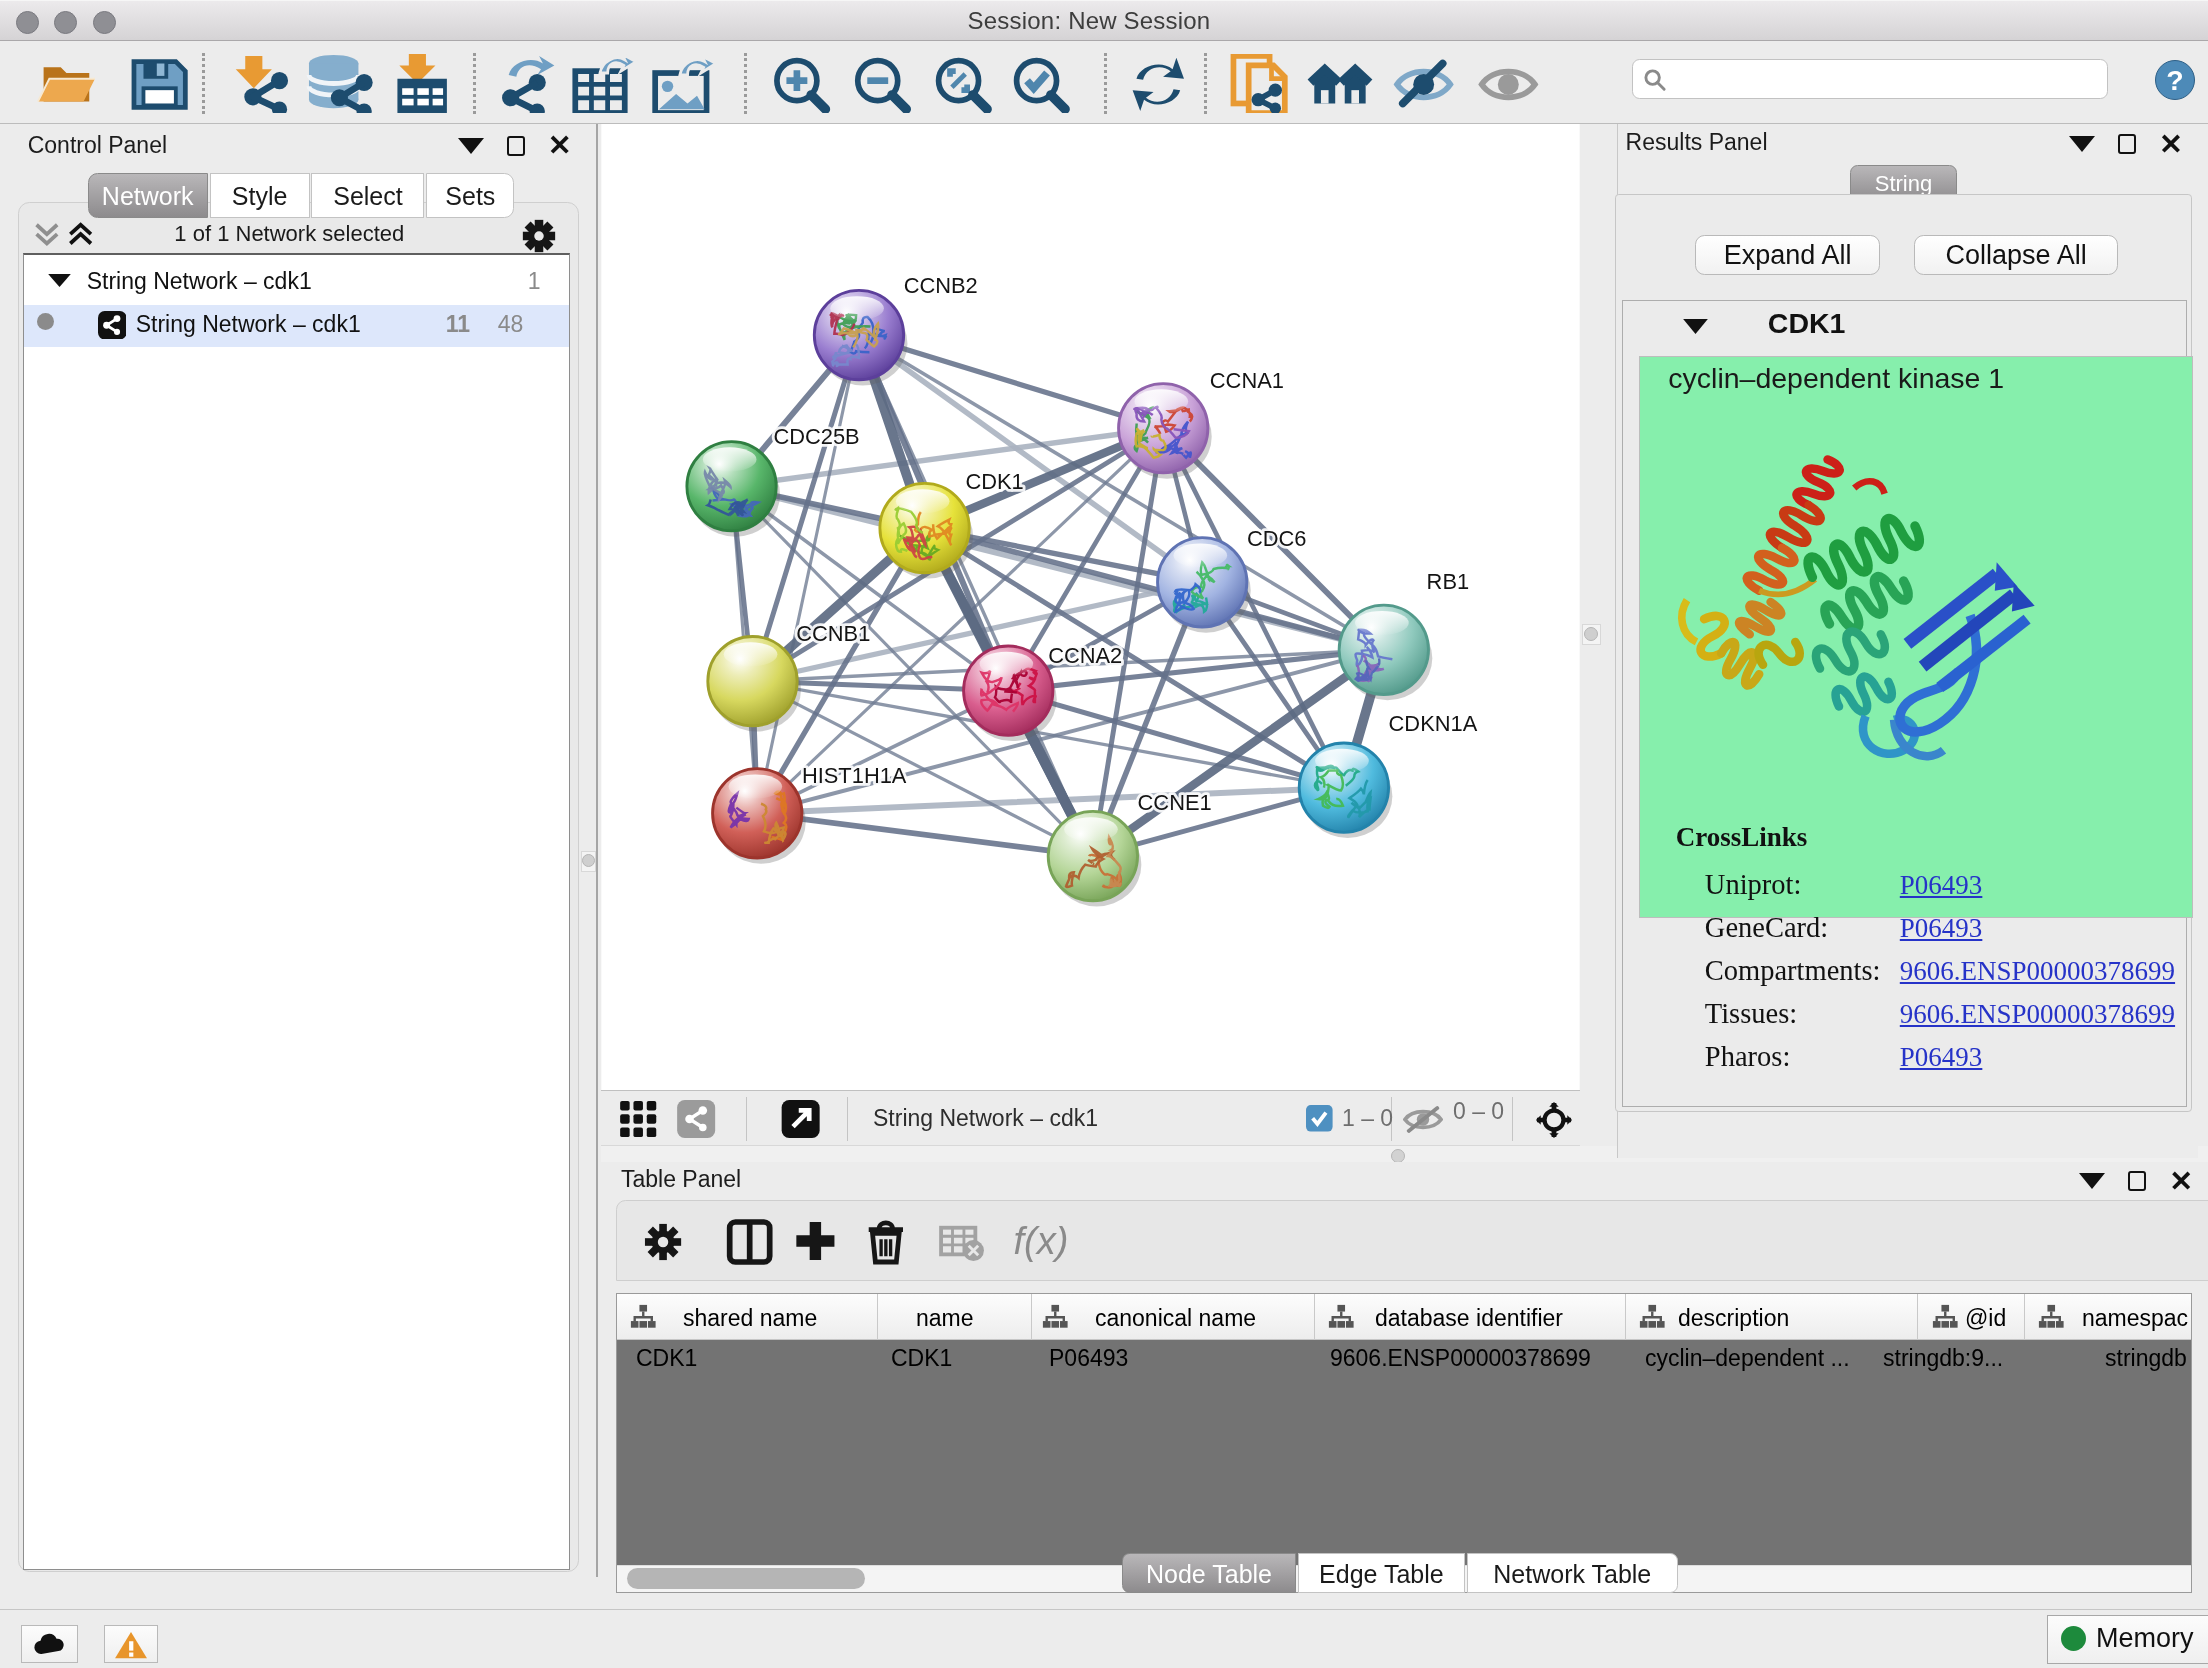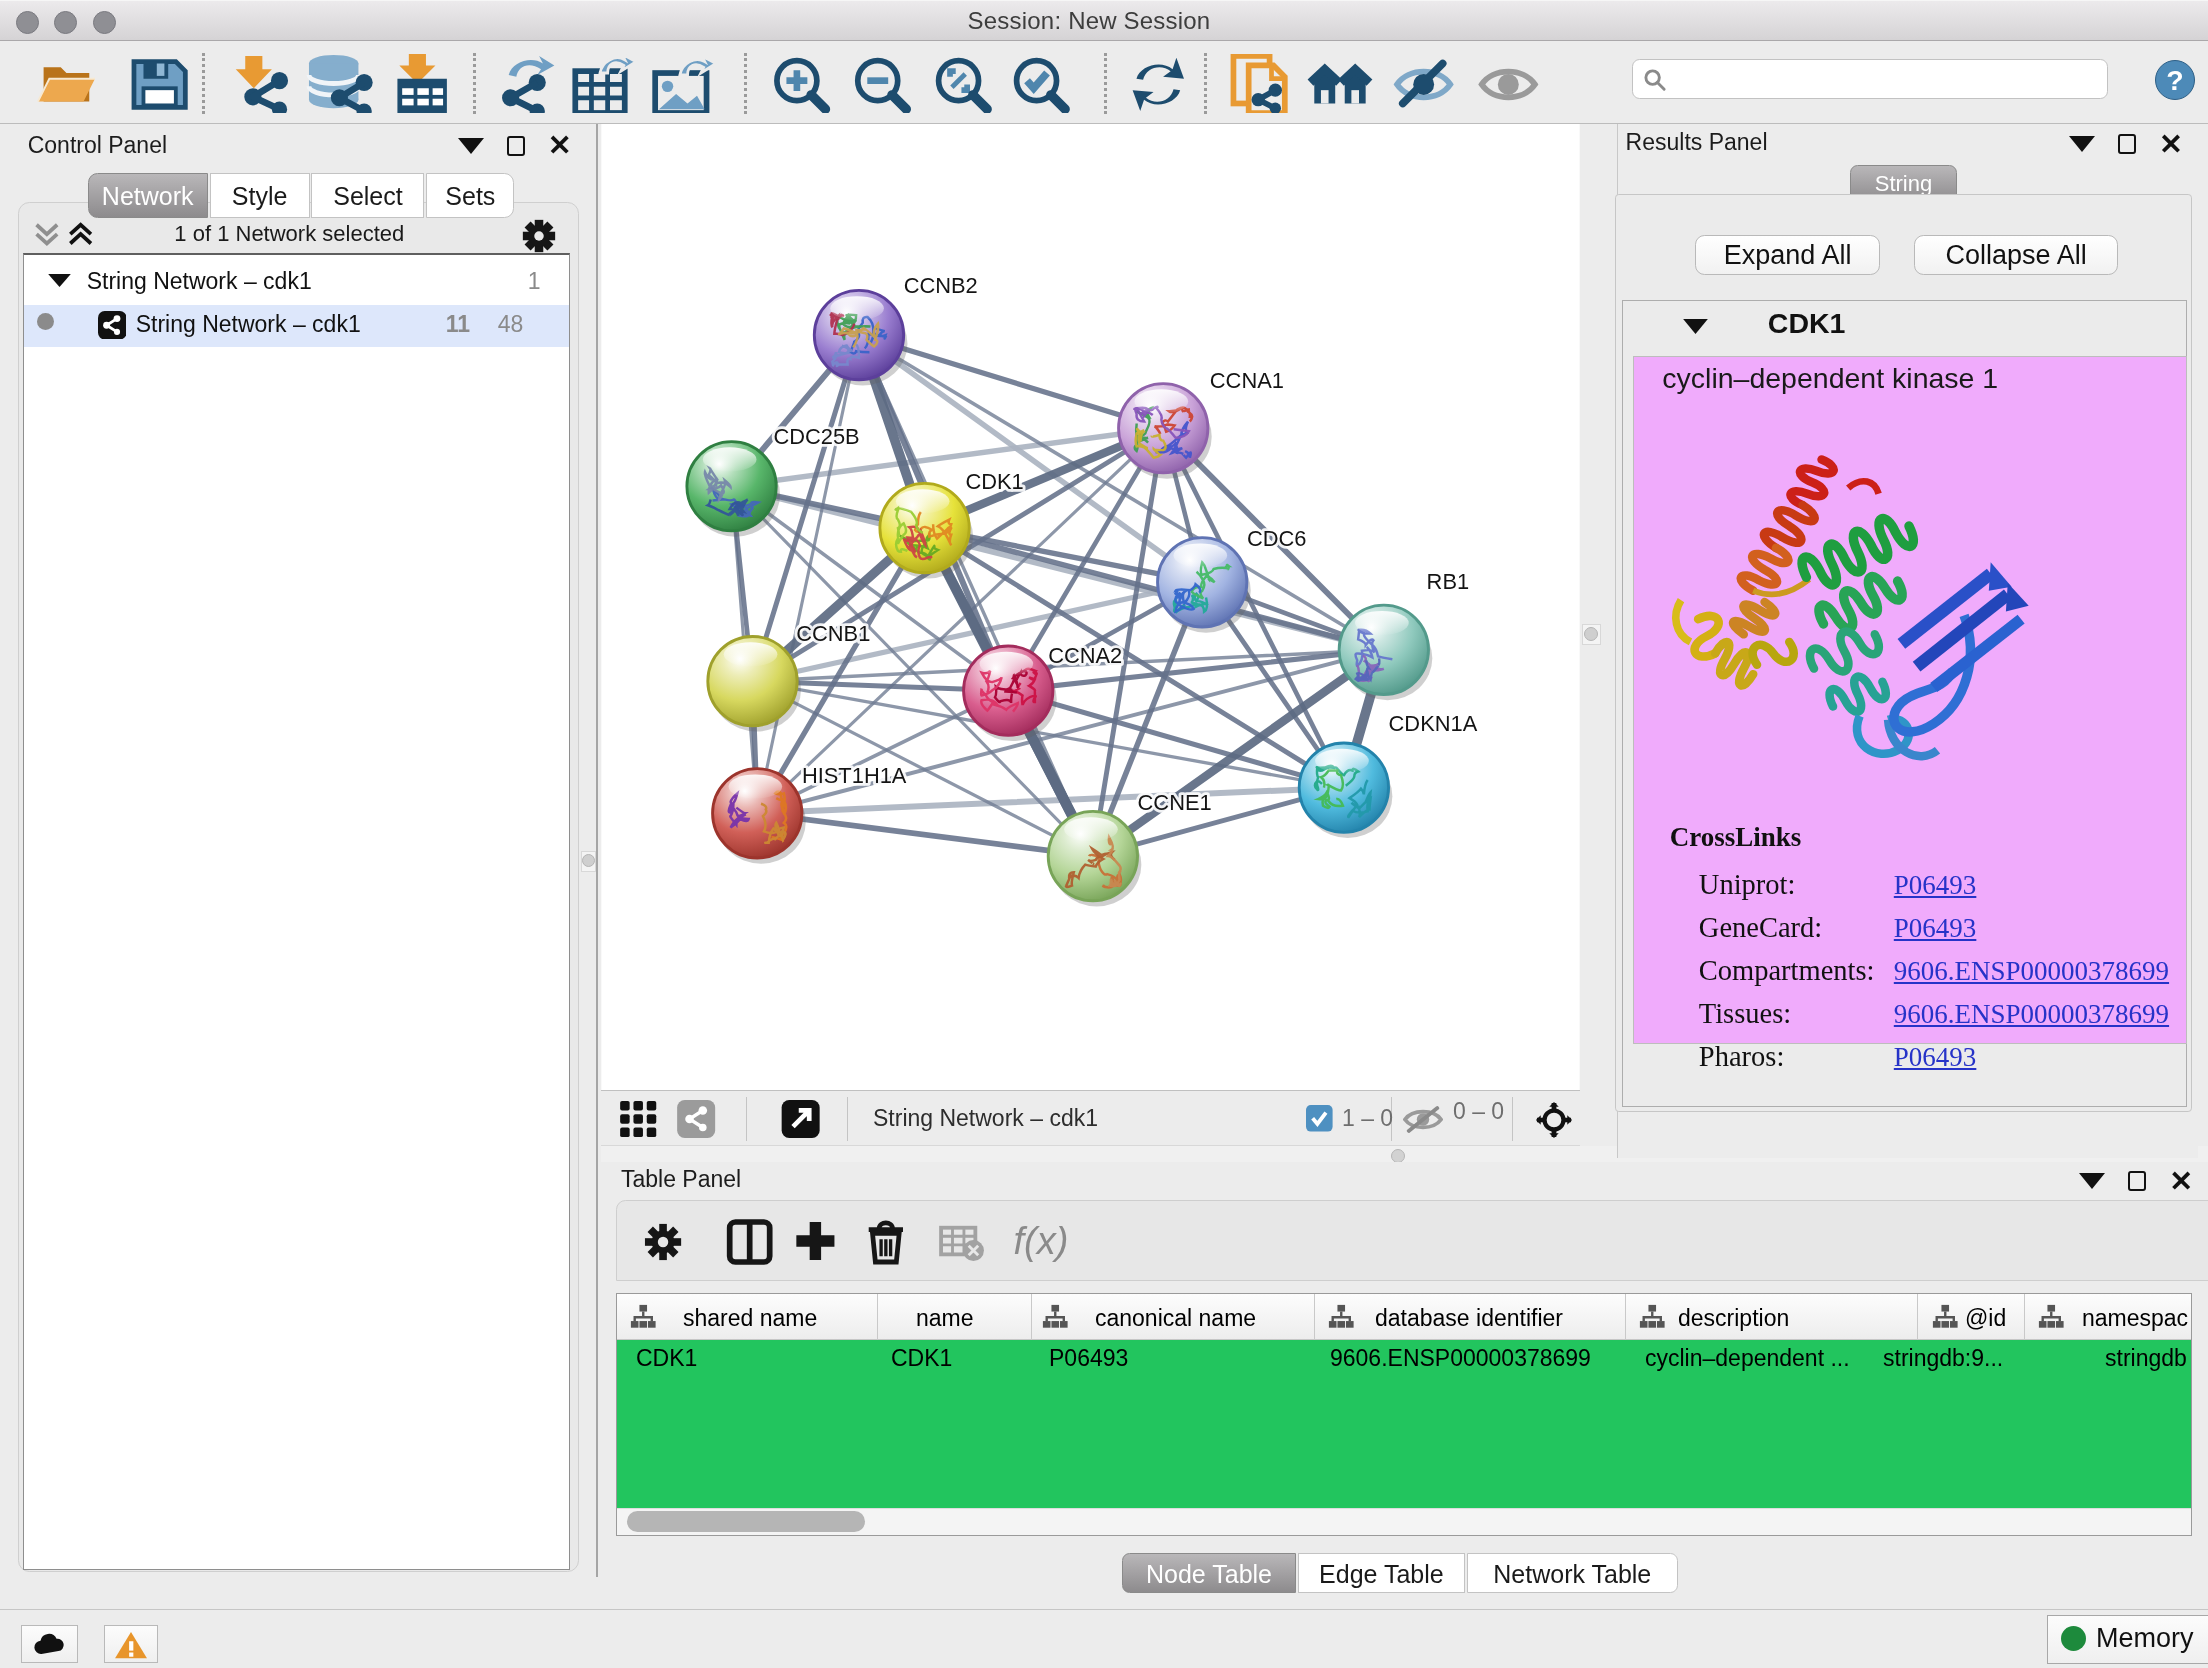--- a/index.html
+++ b/index.html
@@ -646,7 +646,7 @@
         </svg>
       <div class="abs" style="left:145px; top:5.7px; font-size:28.5px; font-weight:bold; color:#111;">CDK1</div>
 
-      <div class="abs" style="left:10px; top:55px; width:554px; height:688px; background:#f0abfc; border:1.9px solid #bdbdbd;">
+      <div class="abs" style="left:16px; top:55px; width:554px; height:562px; background:#86efac; border:1.9px solid #bdbdbd;">
         <div class="abs" style="left:28.5px; top:4.8px; font-size:28.5px; color:#1a1a1a;">cyclin–dependent kinase 1</div>
 
         <svg class="abs" style="left:28.5px; top:91px;" width="380" height="328" viewBox="0 0 400 345">

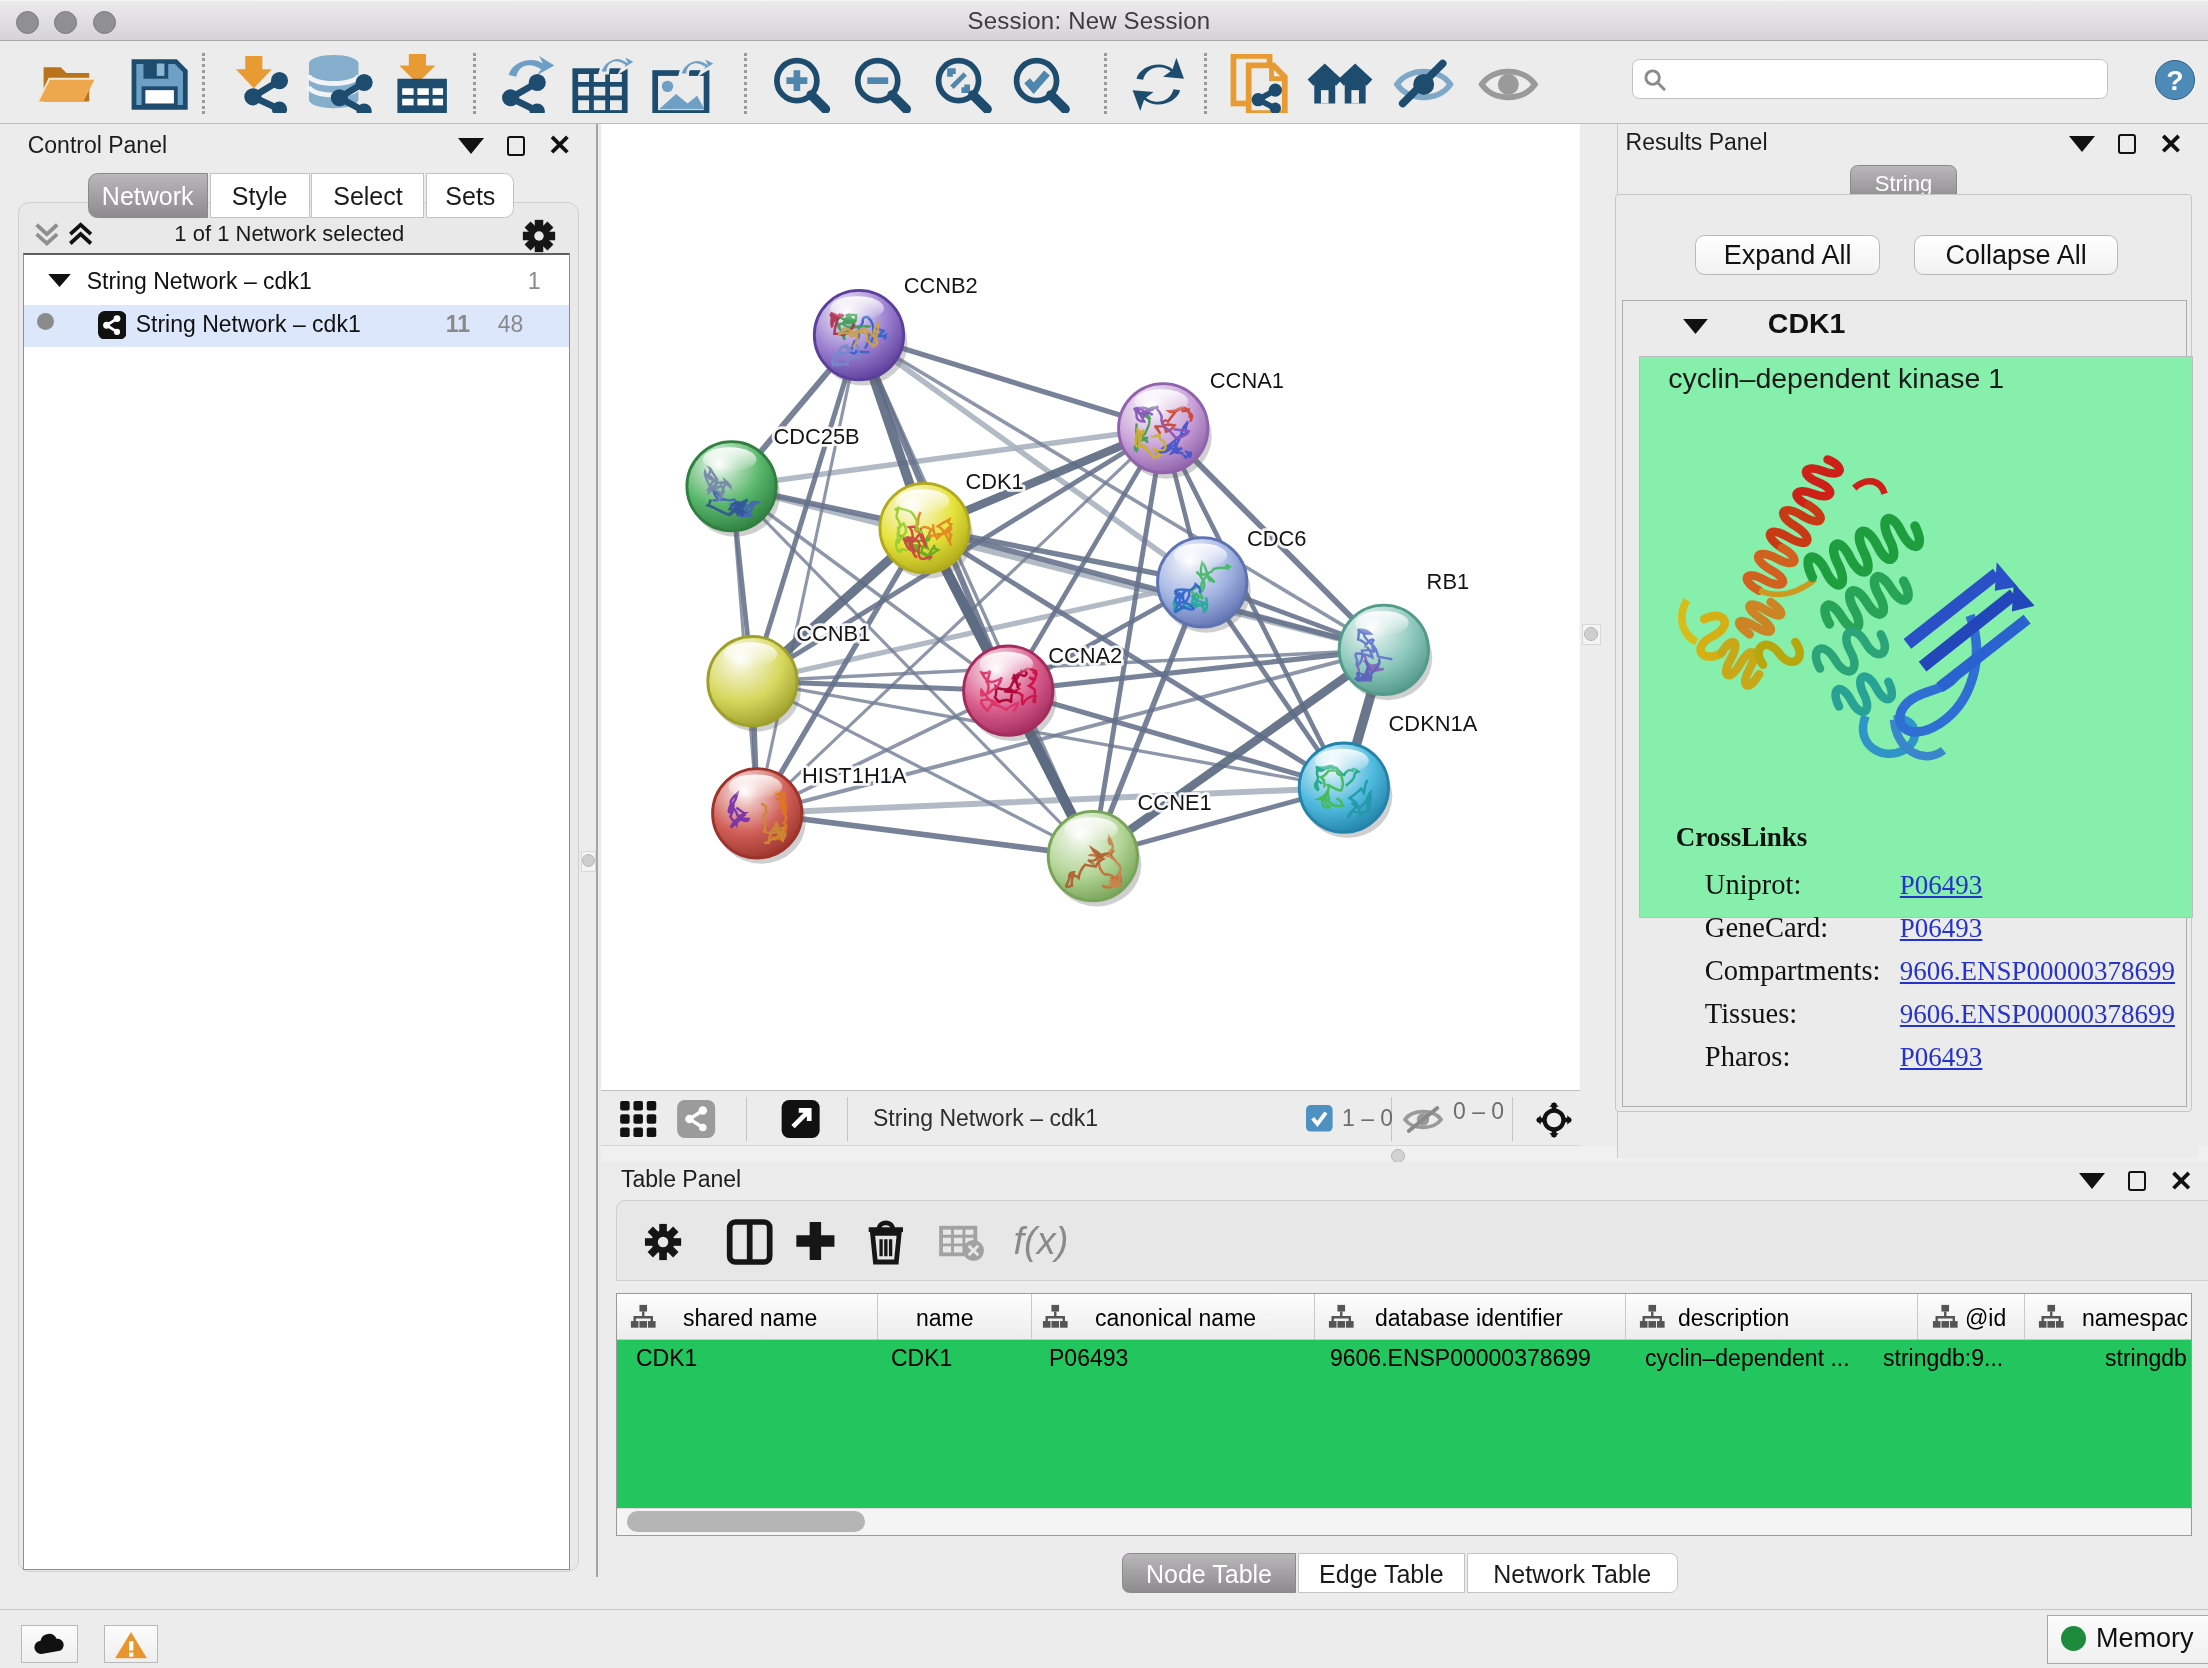--- a/index.html
+++ b/index.html
@@ -744,7 +744,7 @@
     </svg>
   </div>
 
-  <div class="abs" style="left:15px; top:131px; width:1576px; height:243px; background:#22c55e; border:1.9px solid #9a9a9a;">
+  <div class="abs" style="left:15px; top:131px; width:1576px; height:300px; background:#737373; border:1.9px solid #9a9a9a;">
 
     <div class="abs" style="left:0; top:0; width:100%; height:46px; background:linear-gradient(#fdfdfd,#ededed); border-bottom:1.9px solid #c6c6c6; font-size:23px; color:#1a1a1a;"></div>
 

